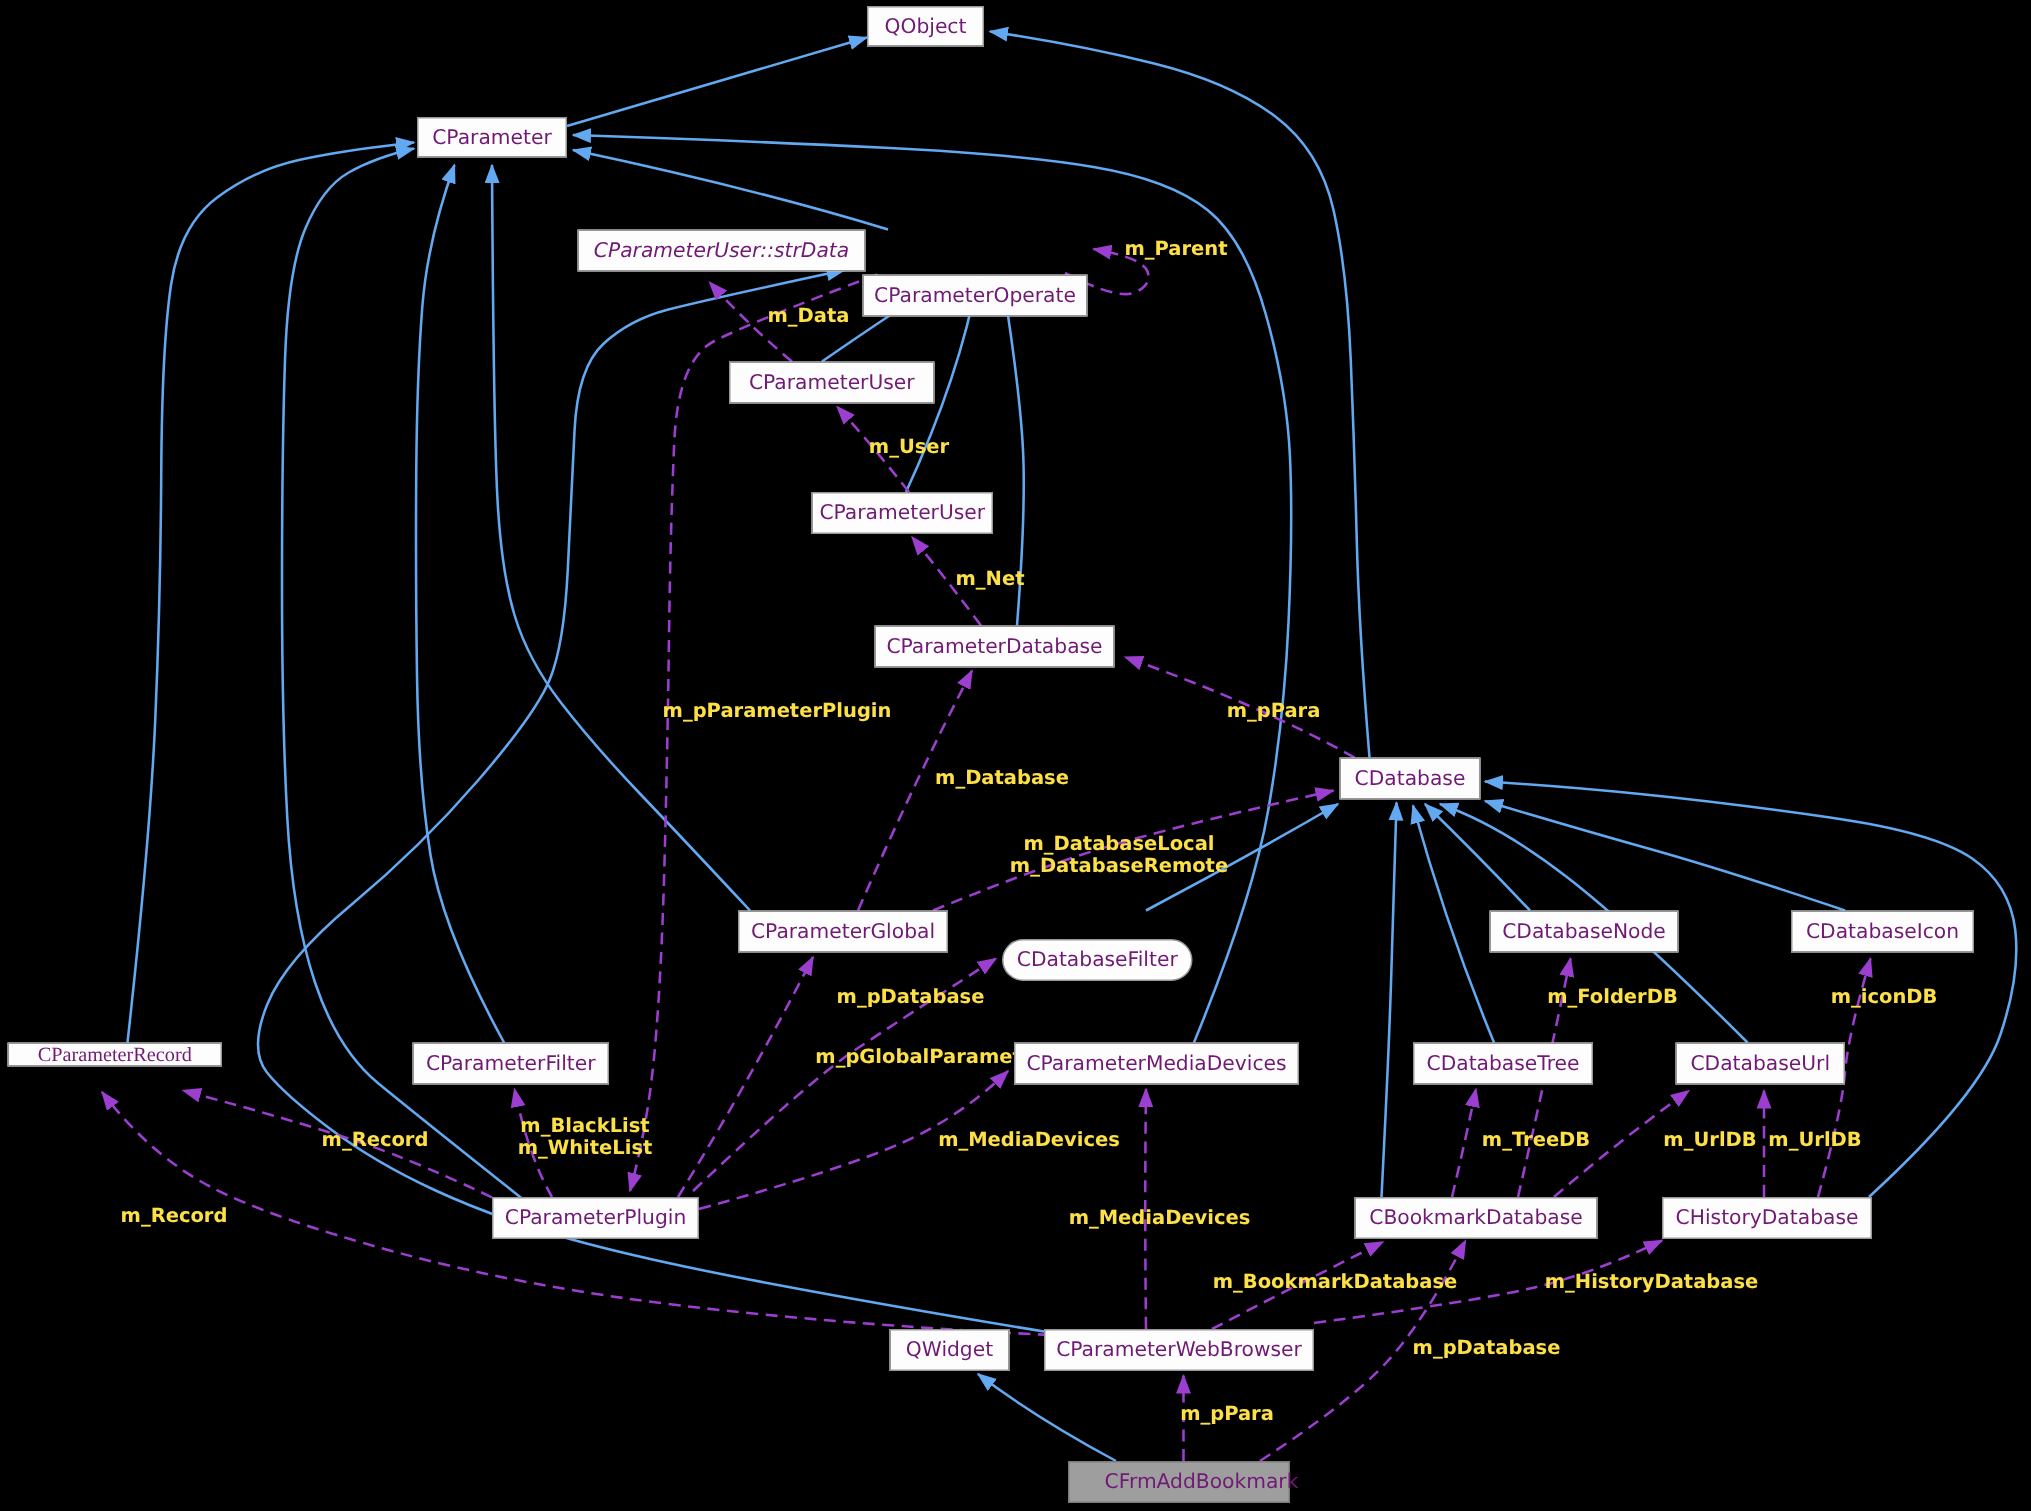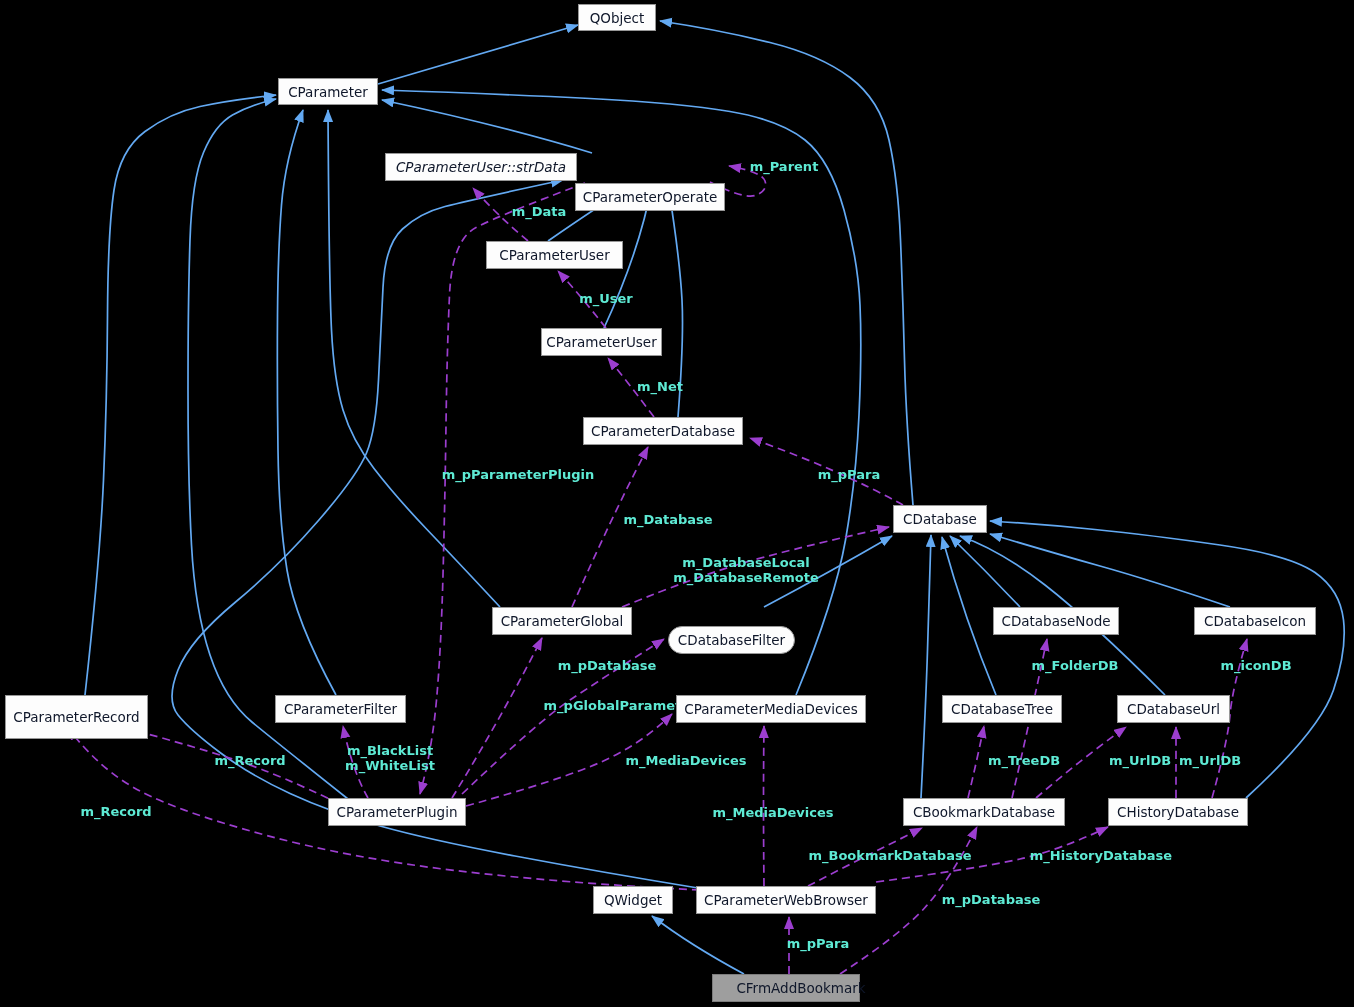--- a/index.html
+++ b/index.html
@@ -8,7 +8,7 @@
   #edges{position:absolute;left:0;top:0;}
   .node{position:absolute;display:flex;align-items:center;justify-content:center;
         background:#fdfdfd;border:1.5px solid #979797;box-sizing:border-box;
-        color:#0f172a;font-size:13.5px;white-space:nowrap;cursor:pointer;z-index:3;}
+        color:#701a75;font-size:13.5px;white-space:nowrap;cursor:pointer;z-index:3;}
   .node.highlight{background:#9e9e9e;border-color:#7c7c7c;}
   .edge-label{position:absolute;transform:translate(-50%,-50%);
         color:#5eead4;font-size:13px;font-weight:700;line-height:1.12;

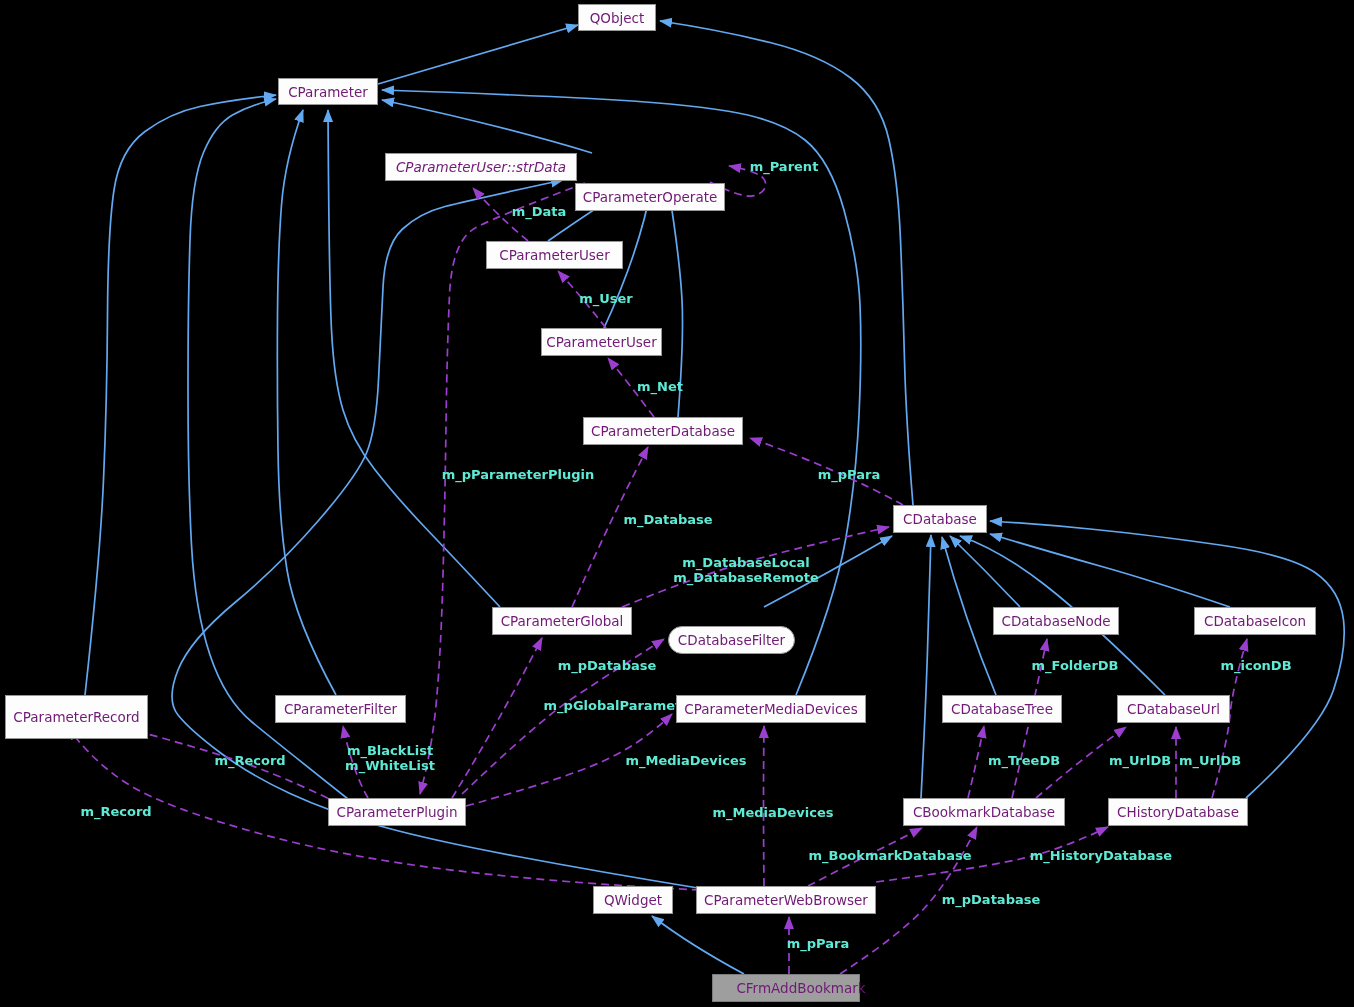--- a/index.html
+++ b/index.html
@@ -11,7 +11,7 @@
         color:#701a75;font-size:13.5px;white-space:nowrap;cursor:pointer;z-index:3;}
   .node.highlight{background:#9e9e9e;border-color:#7c7c7c;}
   .edge-label{position:absolute;transform:translate(-50%,-50%);
-        color:#5eead4;font-size:13px;font-weight:700;line-height:1.12;
+        color:#fde047;font-size:13px;font-weight:700;line-height:1.12;
         white-space:pre-line;text-align:center;z-index:2;pointer-events:none;}
 </style>
 </head>

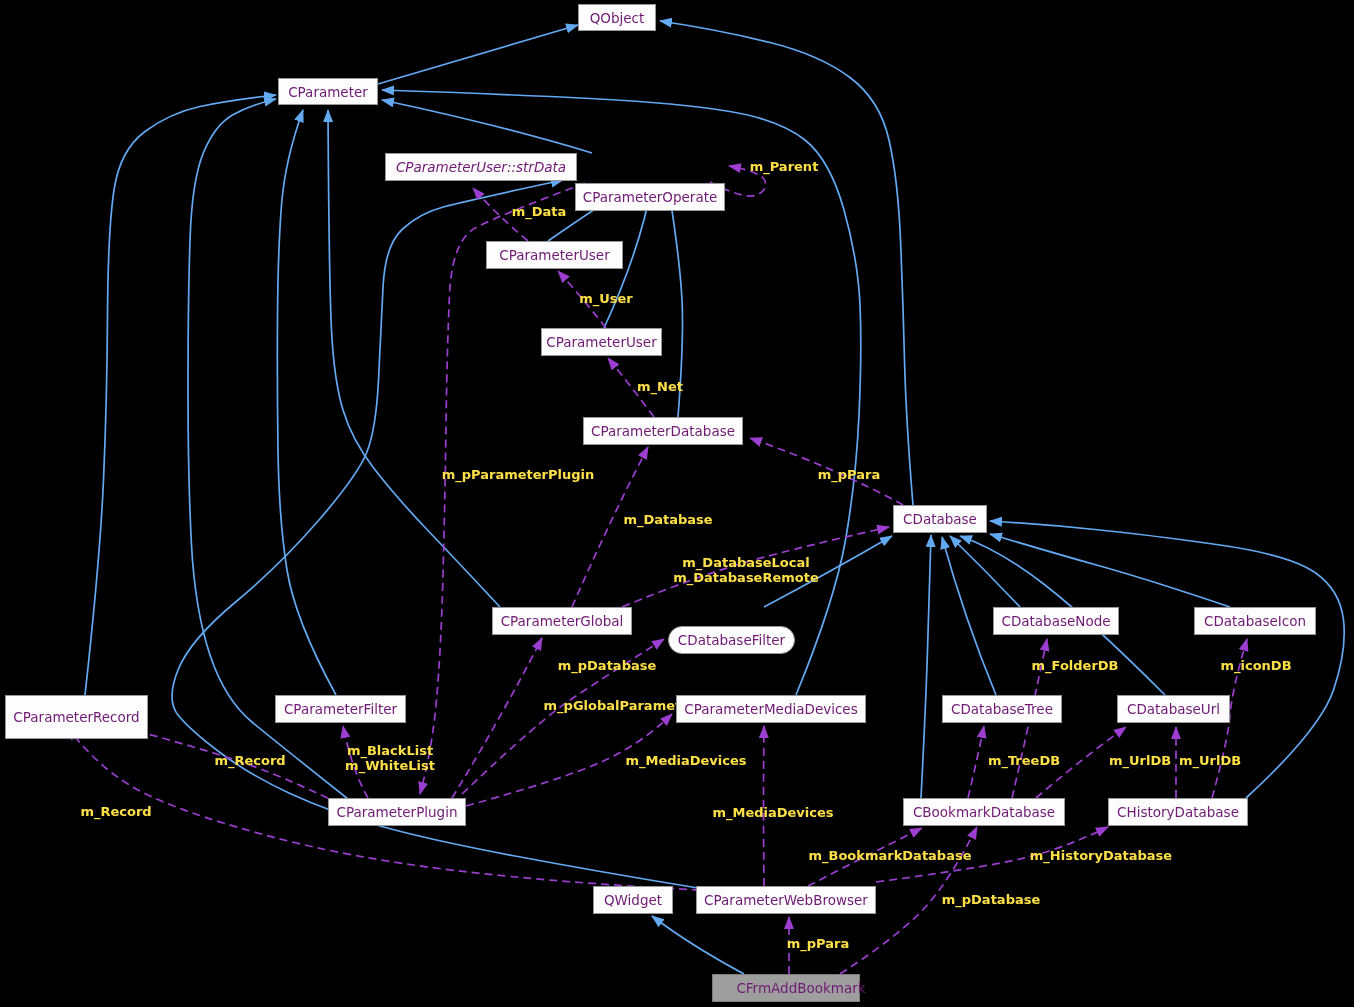--- a/index.html
+++ b/index.html
@@ -84,7 +84,7 @@
     <div class="node" style="left: 668px; top: 626px; width: 127px; height: 28px; border-radius: 14px;">CDatabaseFilter</div>
     <div class="node" style="left: 993px; top: 607px; width: 126px; height: 28px;">CDatabaseNode</div>
     <div class="node" style="left: 1194px; top: 607px; width: 122px; height: 28px;">CDatabaseIcon</div>
-    <div class="node" style="left: 5px; top: 695px; width: 143px; height: 44px;">CParameterRecord</div>
+    <div class="node" style="left: 5px; top: 695px; width: 143px; height: 16px; font-family: Liberation Serif, serif;">CParameterRecord</div>
     <div class="node" style="left: 275px; top: 695px; width: 131px; height: 28px;">CParameterFilter</div>
     <div class="node" style="left: 676px; top: 695px; width: 190px; height: 28px;">CParameterMediaDevices</div>
     <div class="node" style="left: 942px; top: 695px; width: 120px; height: 28px;">CDatabaseTree</div>

